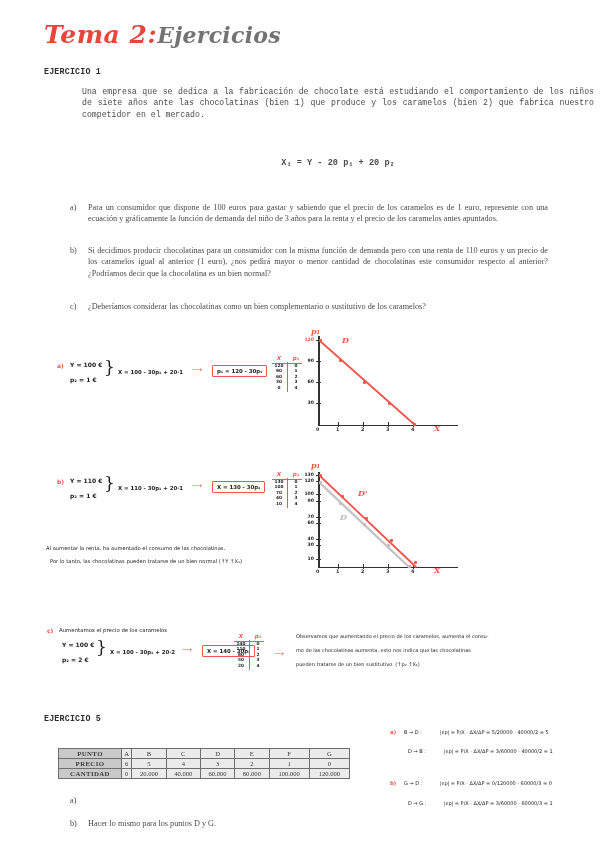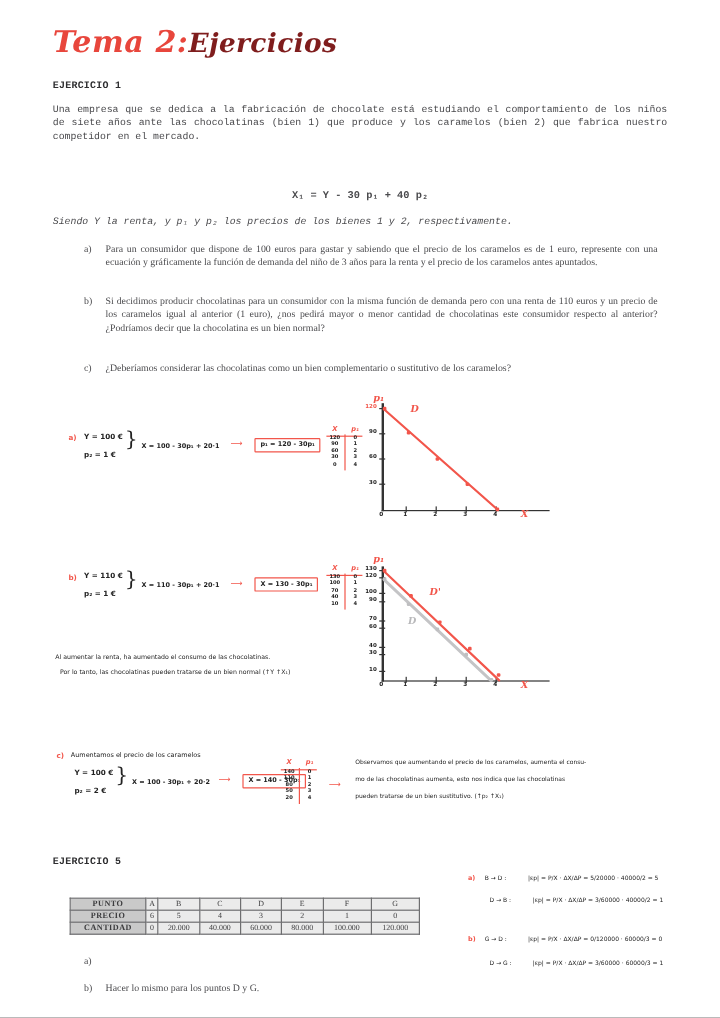--- a/index.html
+++ b/index.html
@@ -27,7 +27,7 @@
   .t-red{font-family:"DejaVu Serif",serif;font-style:italic;font-weight:bold;
     font-size:25px;color:#e8463c;letter-spacing:.5px;}
   .t-blk{font-family:"DejaVu Serif",serif;font-style:italic;font-weight:bold;
-    font-size:22px;color:#7f1d1d;letter-spacing:.3px;}
+    font-size:22px;color:#737373;letter-spacing:.3px;}
 
   
   .li{position:absolute;font-size:8.2px;line-height:11.4px;color:#4a4a4d;text-align:justify;}

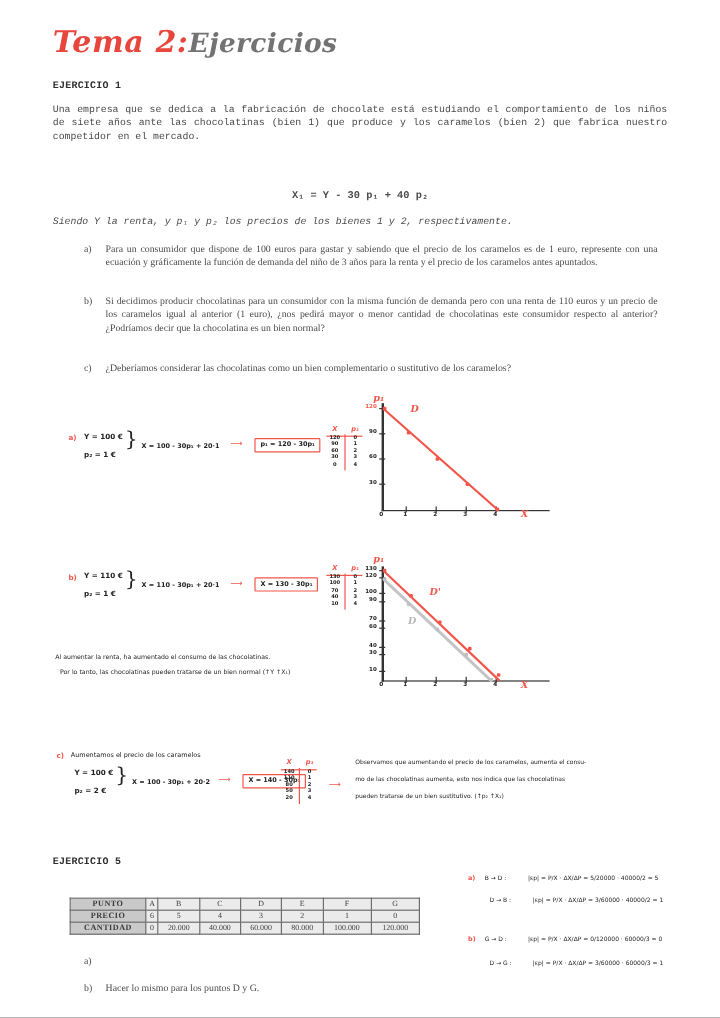--- a/index.html
+++ b/index.html
@@ -10,7 +10,7 @@
   }
   .ptext{position:absolute;color:#3a3a3c;font-family:Liberation Mono, monospace;}
   .hd{font-weight:bold;font-size:8.3px;letter-spacing:.2px;color:#2e2e30;}
-  .body{font-size:8.2px;line-height:11.4px;text-align:justify;color:#4a4a4d;}
+  .body{font-size:8.2px;line-height:11.4px;text-align:justify;color:#4a4a4d;margin-left:38px;}
   .center{text-align:center;}
   .bold{font-weight:bold;}
   .ital{font-style:italic;}

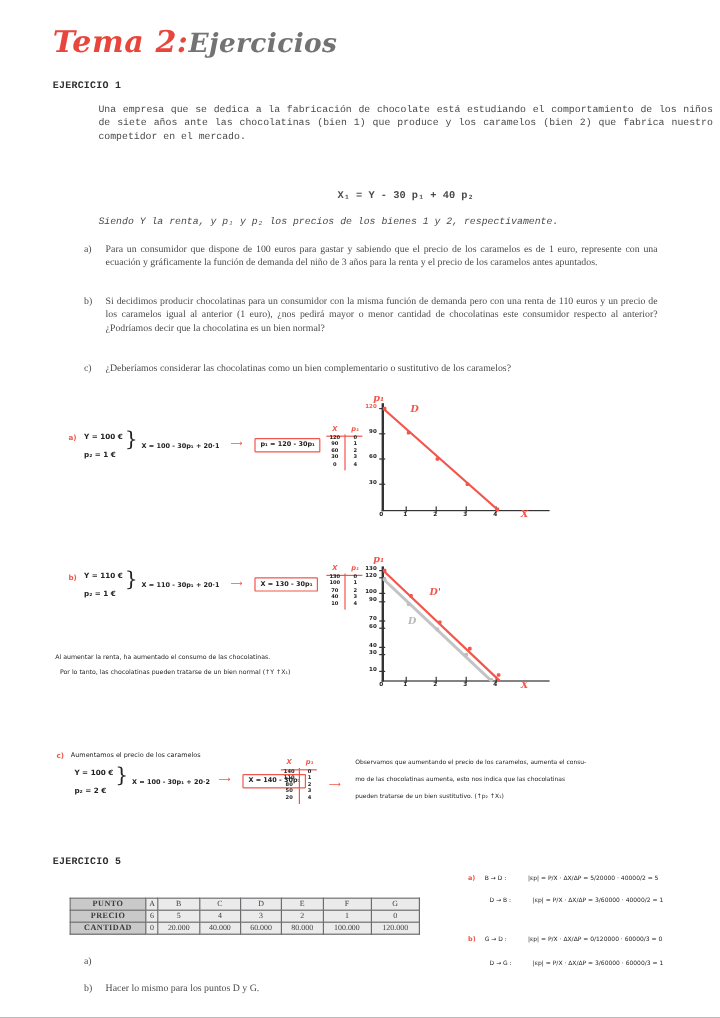--- a/index.html
+++ b/index.html
@@ -96,7 +96,7 @@
   <div class="ptext body" style="left:44px;top:86px;width:512px;">Una empresa que se dedica a la fabricación de chocolate está estudiando el comportamiento de los niños de siete años ante las chocolatinas (bien 1) que produce y los caramelos (bien 2) que fabrica nuestro competidor en el mercado.</div>
 
 
-  <div class="ptext body center bold" style="left:44px;top:158px;width:512px;font-size:8.6px;">X₁ = Y - 30 p₁ + 40 p₂</div>
+  <div class="ptext body center bold" style="left:44px;top:158px;width:512px;font-size:8.6px;">X₁ = Y - 20 p₁ + 20 p₂</div>
 
   <div class="ptext body ital" style="left:44px;top:180px;width:512px;">Siendo Y la renta, y p₁ y p₂ los precios de los bienes 1 y 2, respectivamente.</div>
 

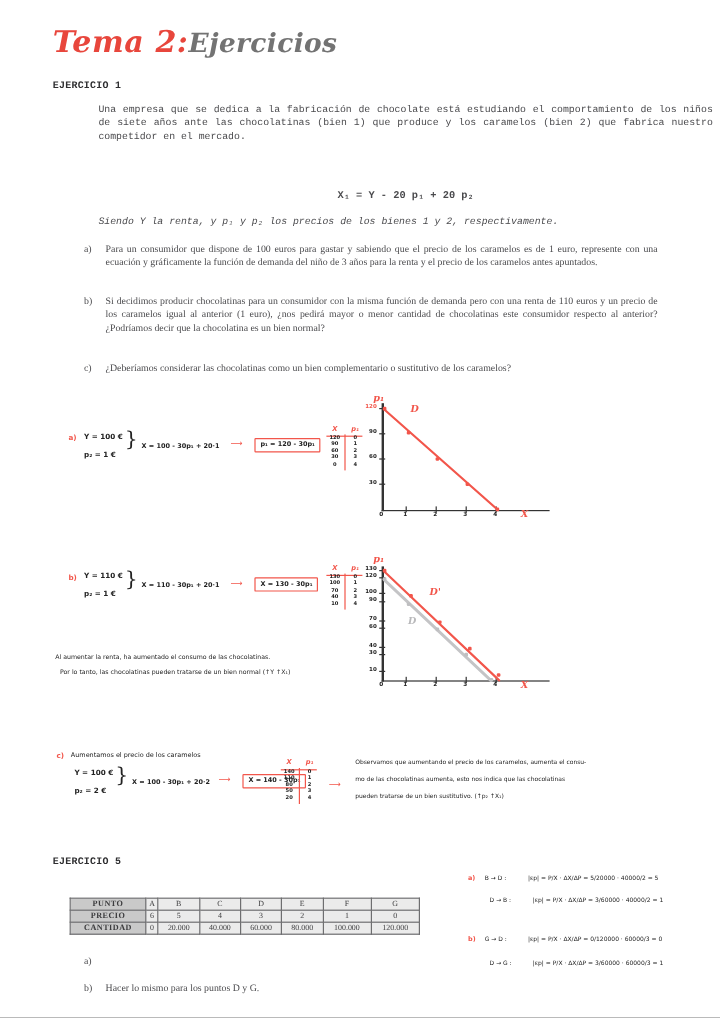--- a/index.html
+++ b/index.html
@@ -98,7 +98,6 @@
 
   <div class="ptext body center bold" style="left:44px;top:158px;width:512px;font-size:8.6px;">X₁ = Y - 20 p₁ + 20 p₂</div>
 
-  <div class="ptext body ital" style="left:44px;top:180px;width:512px;">Siendo Y la renta, y p₁ y p₂ los precios de los bienes 1 y 2, respectivamente.</div>
 
   <div class="li" style="left:88px;top:202px;width:460px;">
     <span class="mk">a)</span>

